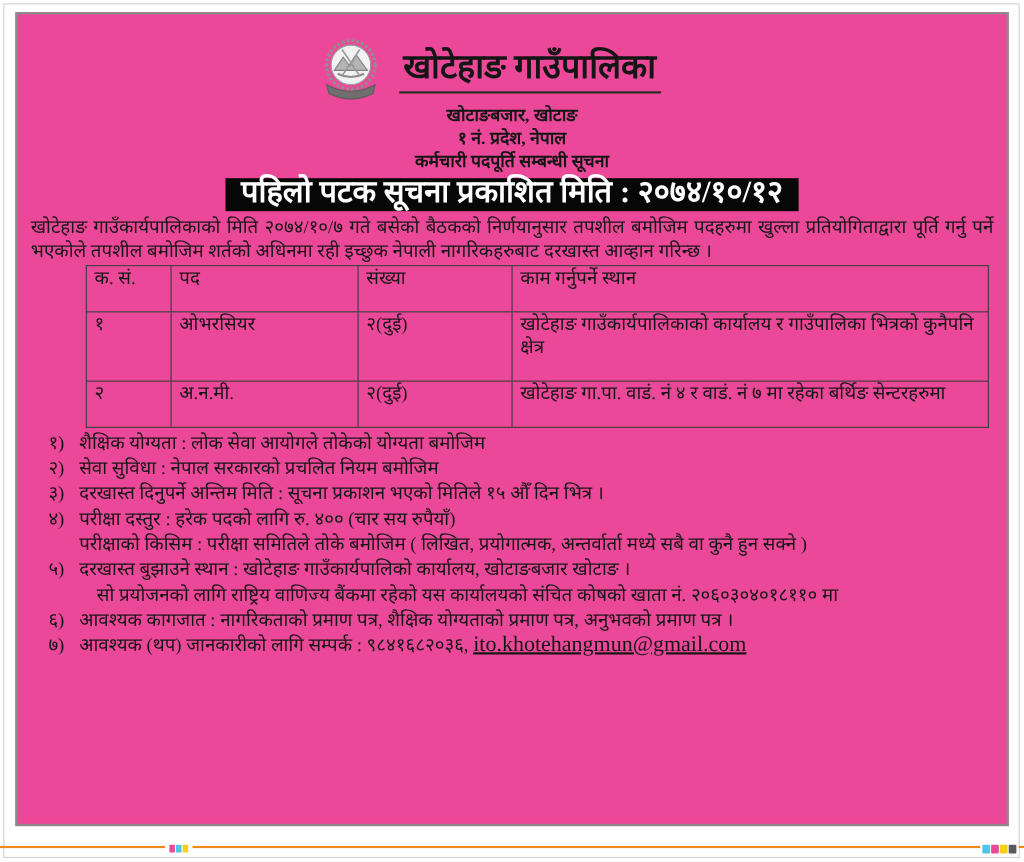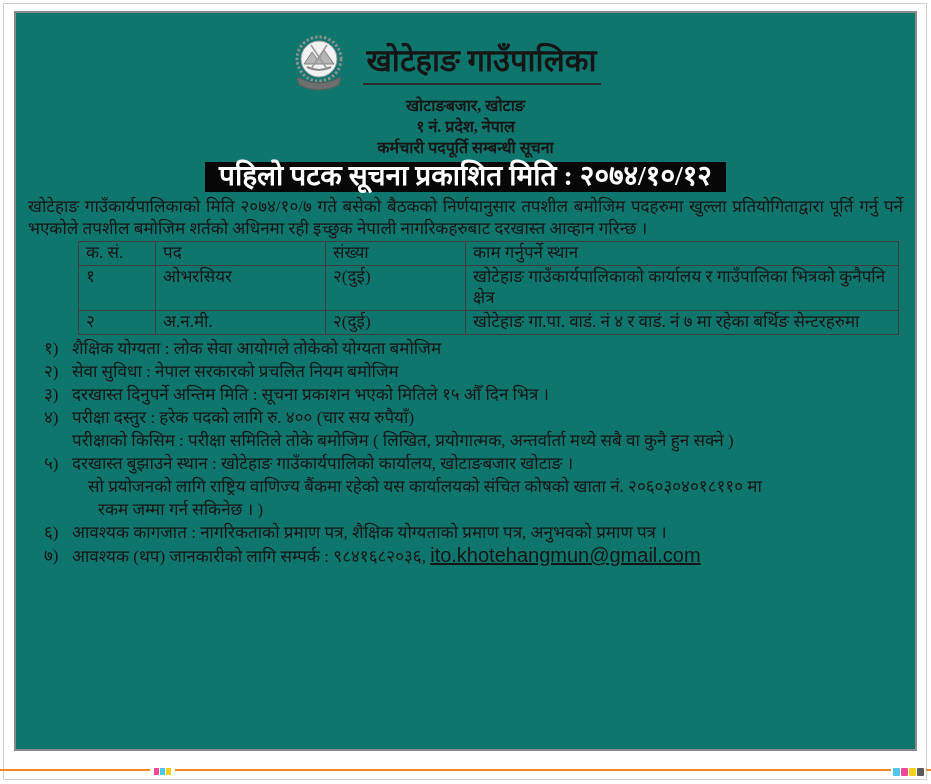--- a/index.html
+++ b/index.html
@@ -11,7 +11,7 @@
   .outer-frame{position:absolute;left:3px;top:3px;right:4px;bottom:4px;border:1px solid #cfcfcf;}
   .doc-frame{
     position:absolute;left:14px;top:11px;width:903px;height:740px;
-    border:2px solid #8a8a8a;background:#0f766e;box-sizing:border-box;
+    border:2px solid #8a8a8a;background:#ec4899;box-sizing:border-box;
     padding:20px 6px 8px 6px;
   }
   

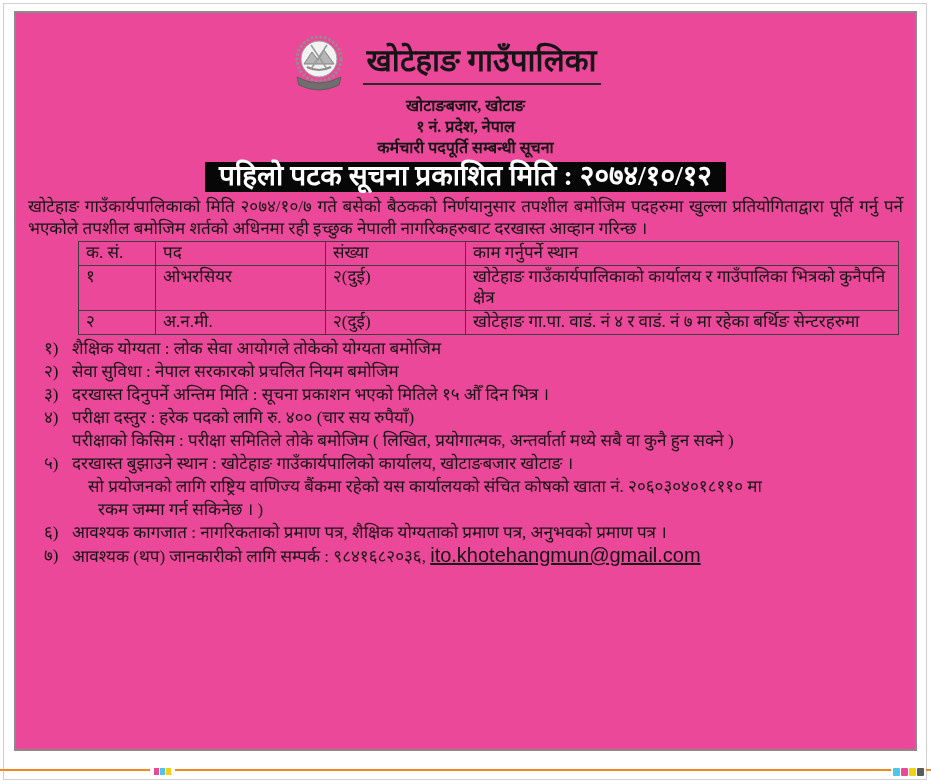--- a/index.html
+++ b/index.html
@@ -35,7 +35,7 @@
   
   table.vacancy{border-collapse:collapse;margin:2px 0 1px 56px;font-size:17px;line-height:21px;}
   table.vacancy th,table.vacancy td{
-    border:1px solid #3d3d3d;padding:0 7px 2px;text-align:left;
+    border:1px solid #3d3d3d;padding:0 7px 20px;text-align:left;
     vertical-align:top;font-weight:normal;
   }
   .c1{width:62px;} .c2{width:155px;} .c3{width:125px;} .c4{width:418px;}

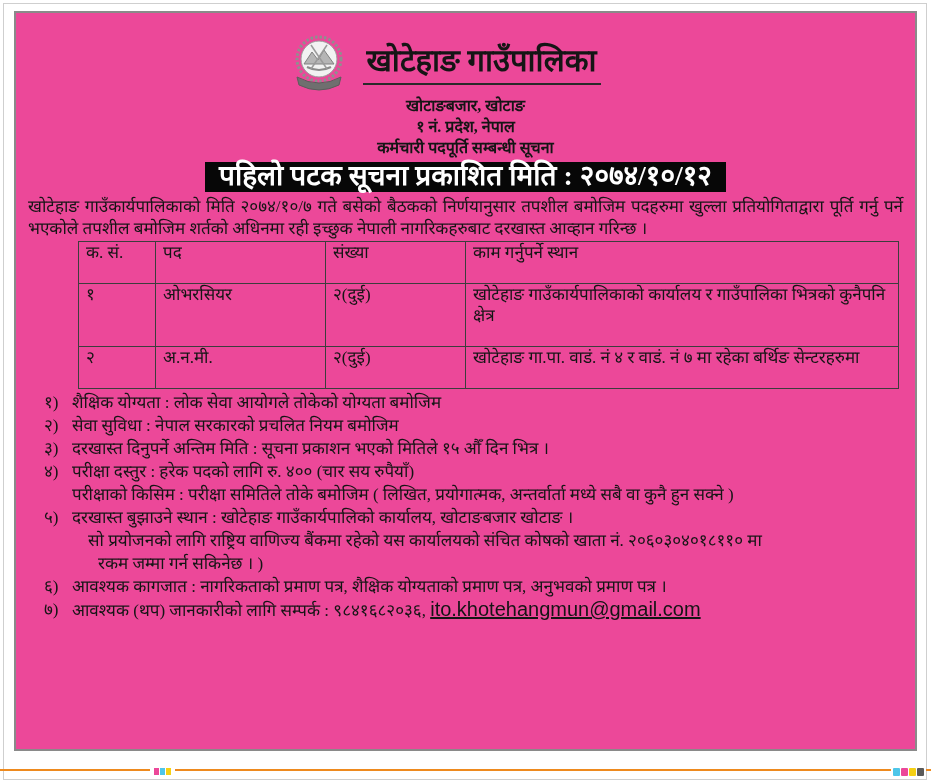--- a/index.html
+++ b/index.html
@@ -139,7 +139,6 @@
       <div class="body">
         <div>दरखास्त बुझाउने स्थान : खोटेहाङ गाउँकार्यपालिको कार्यालय, खोटाङबजार खोटाङ ।</div>
         <div class="pl16">सो प्रयोजनको लागि राष्ट्रिय वाणिज्य बैंकमा रहेको यस कार्यालयको संचित कोषको खाता नं. २०६०३०४०१८११० मा</div>
-        <div class="pl26">रकम जम्मा गर्न सकिनेछ । )</div>
       </div>
     </div>
     <div class="cond">

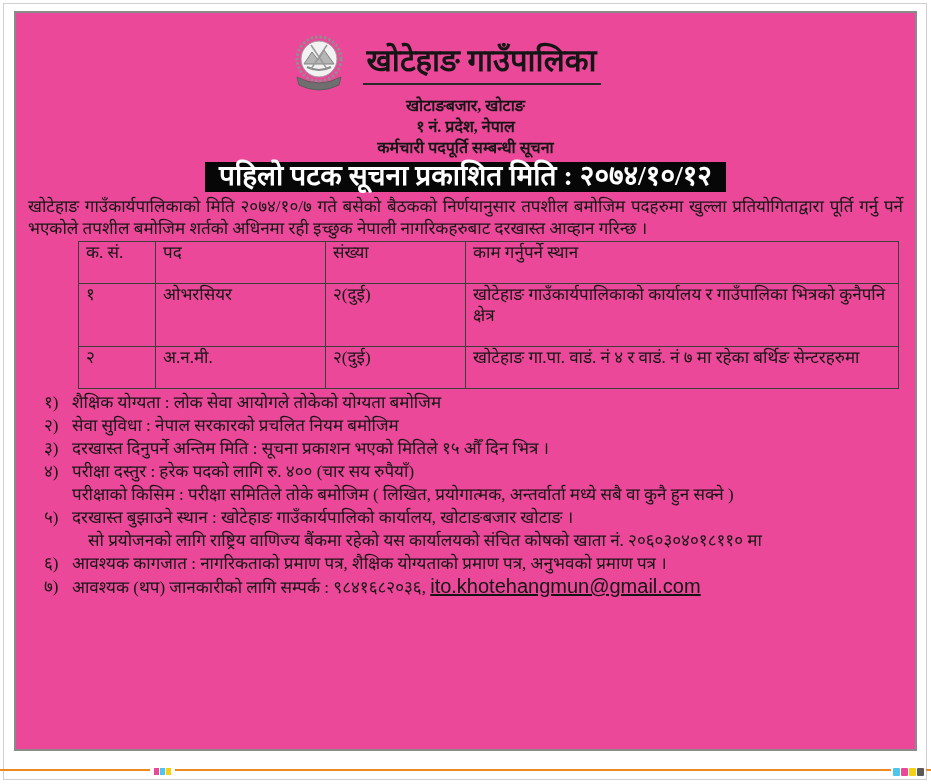--- a/index.html
+++ b/index.html
@@ -46,7 +46,7 @@
   .cond .body{flex:1;padding-right:4px;}
   .pl8{padding-left:8px;} .pl16{padding-left:16px;} .pl26{padding-left:26px;}
   .email-link{
-    font-family:Liberation Sans, sans-serif;font-size:20px;color:#151515;
+    font-family:Liberation Serif, serif;font-size:20px;color:#151515;
     text-decoration:underline;
   }
   .signature{text-align:center;font-size:17px;line-height:22px;margin-top:0;}

